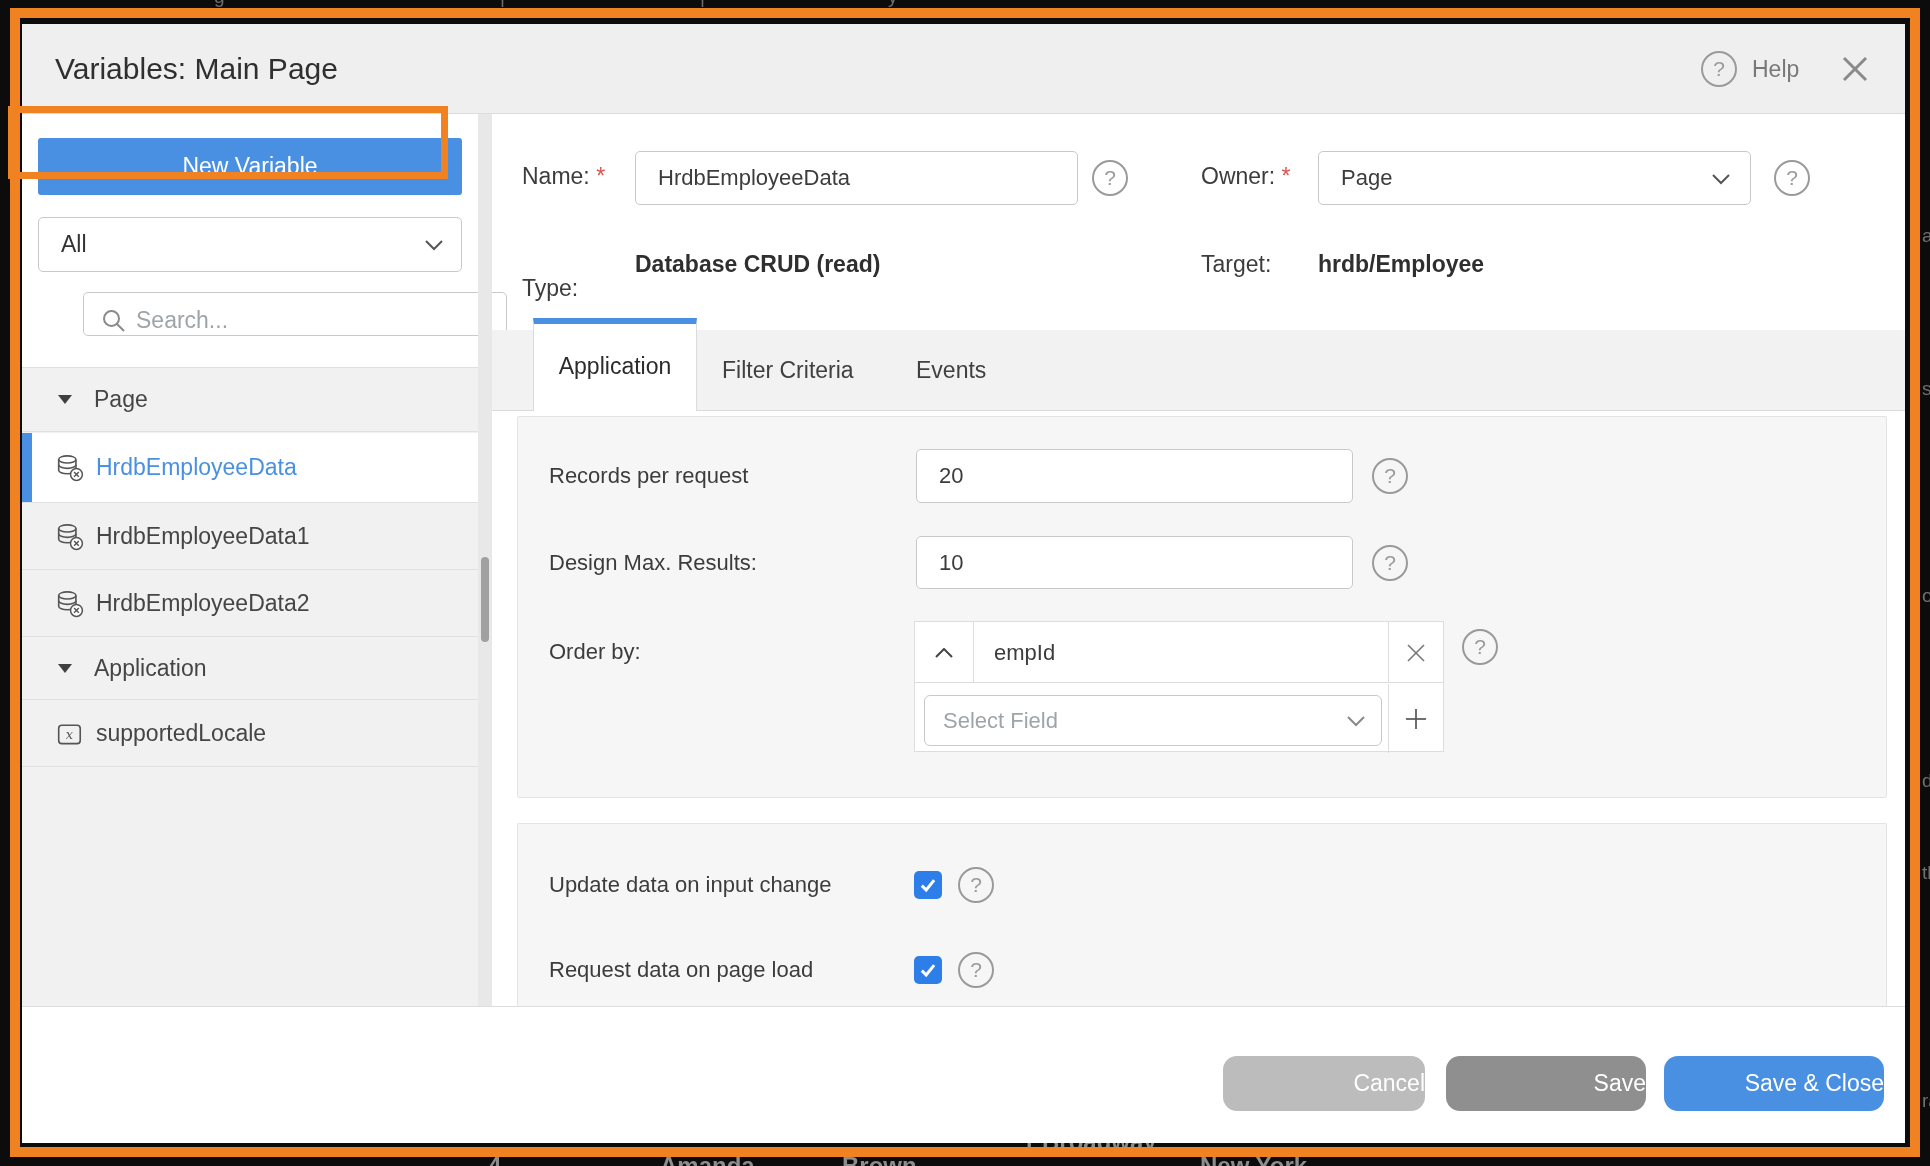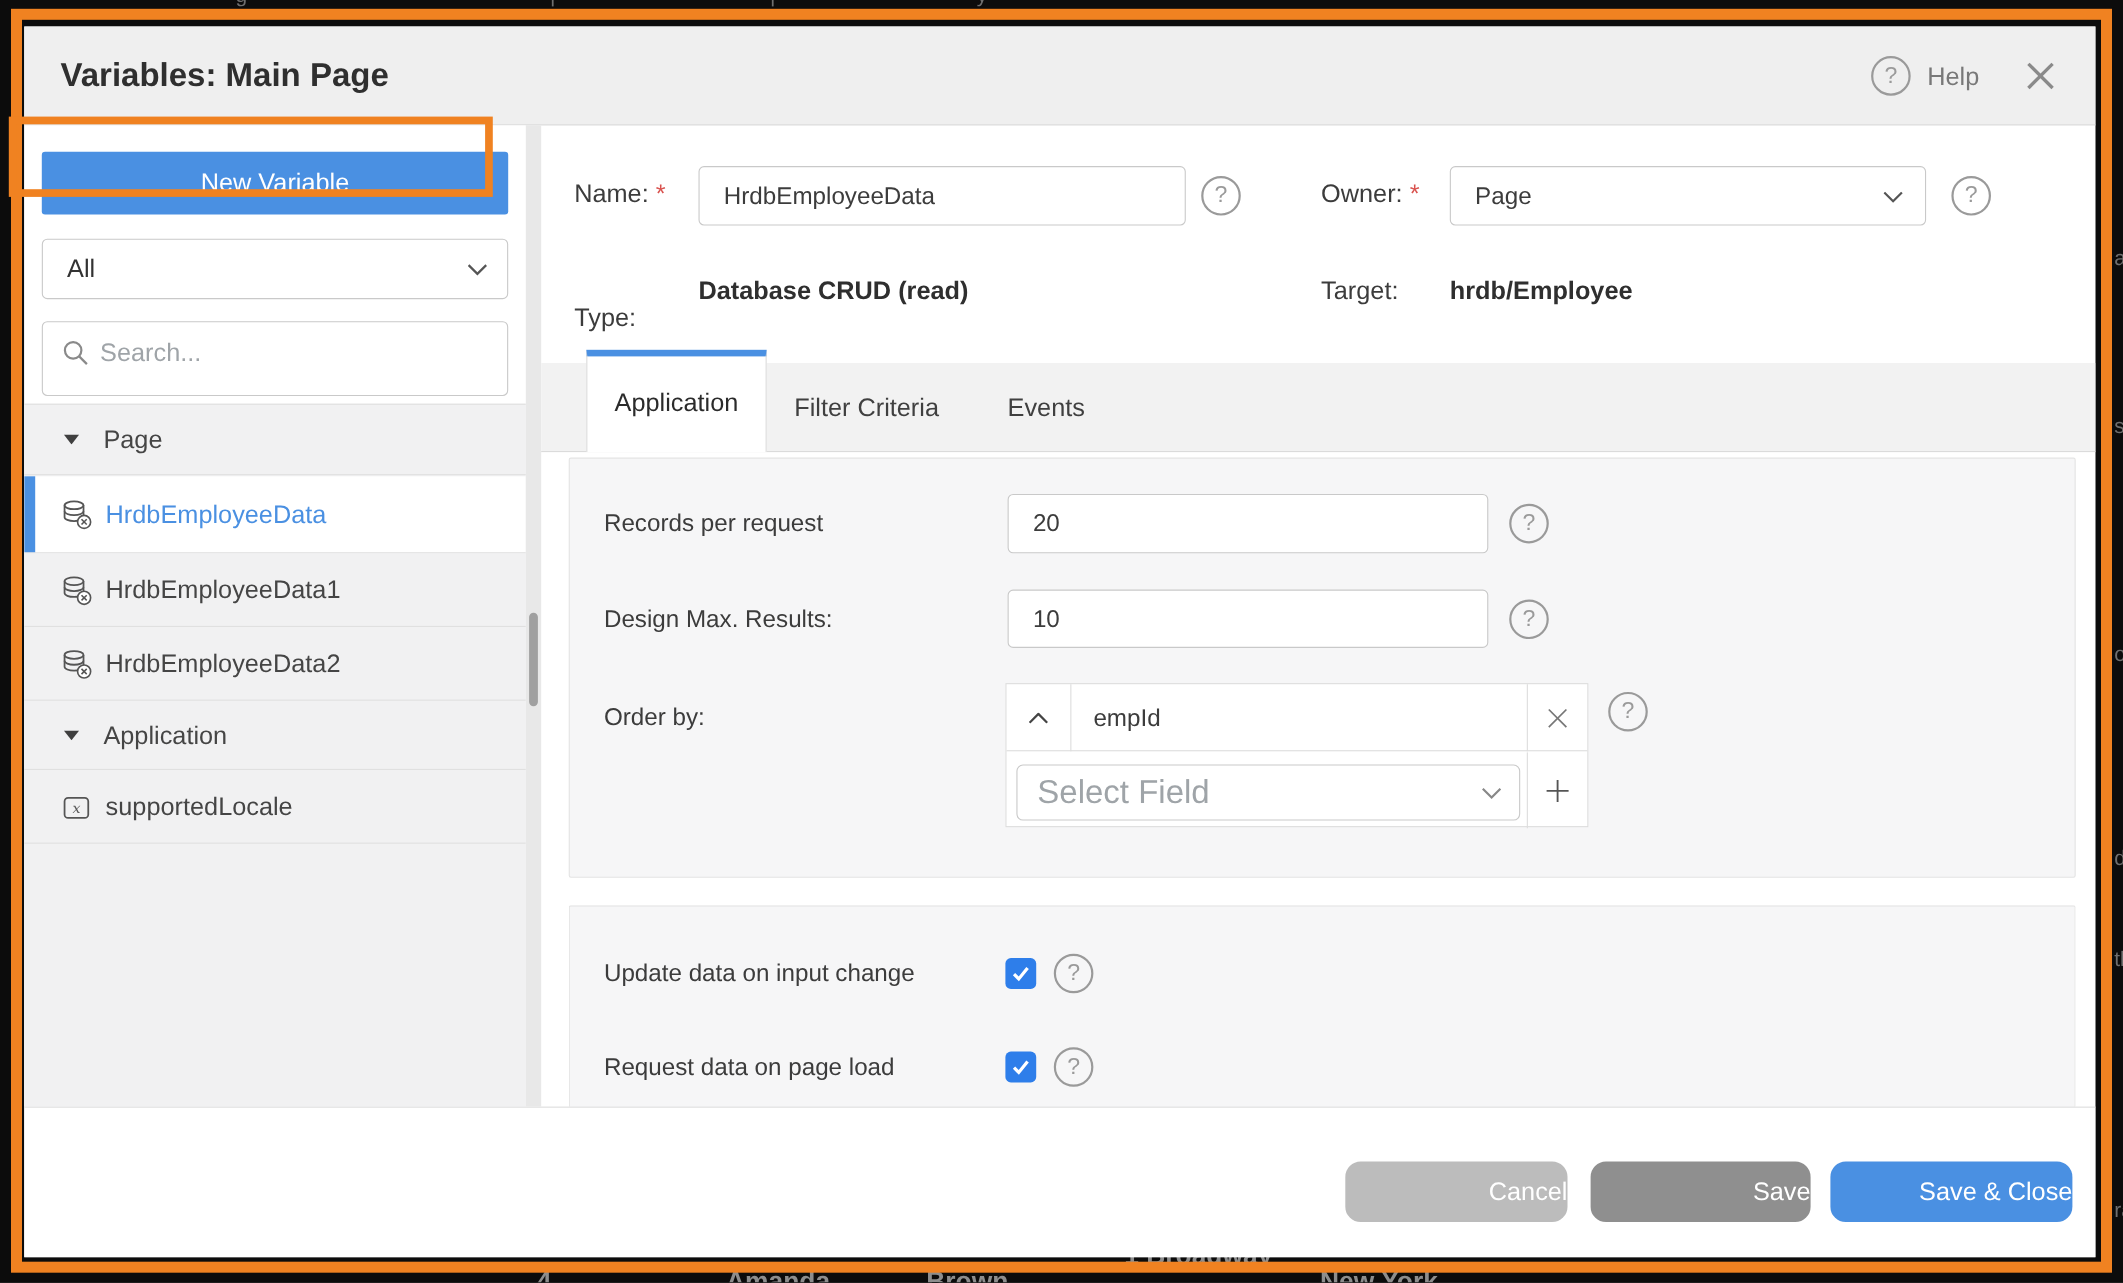--- a/index.html
+++ b/index.html
@@ -29,7 +29,7 @@
   .abs { position:absolute; }
   
   #hdr { left:0; top:0; width:1883px; height:90px; background:#EFEFEF; border-bottom:1px solid #DCDCDC; }
-  #hdr .title { left:33px; top:0; height:90px; line-height:90px; font-size:30px; font-weight:700; color:#2f2f2f; }
+  #hdr .title { left:33px; top:0; height:90px; line-height:90px; font-size:30px; font-weight:400; color:#2f2f2f; }
   .help-circle {
     width:36px; height:36px; border:2px solid #9a9a9a; border-radius:50%;
     color:#9a9a9a; font-size:21px; text-align:center; line-height:32px; background:transparent;

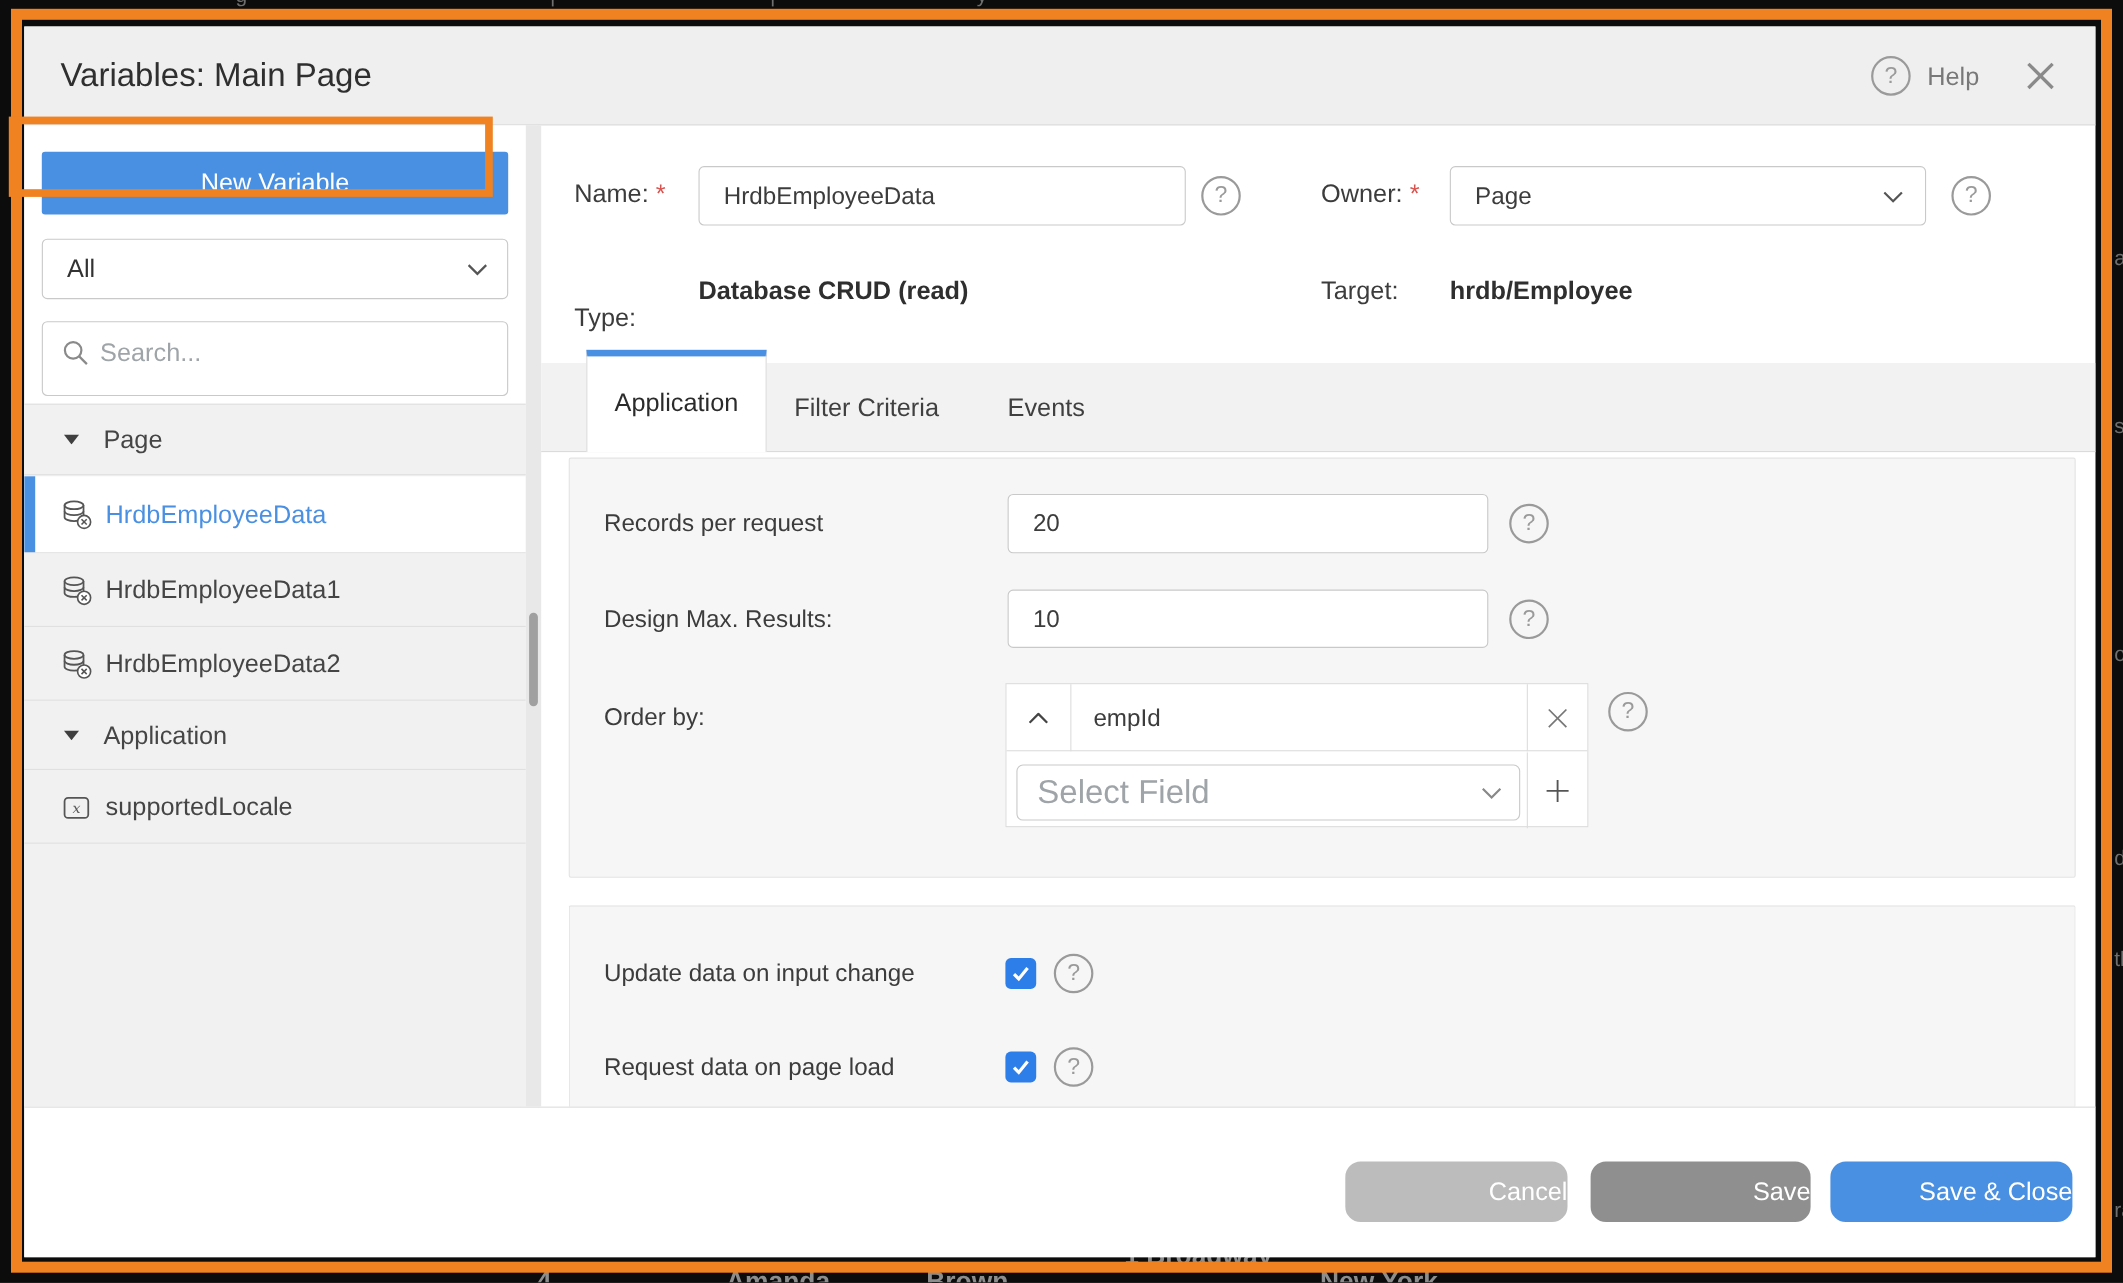--- a/index.html
+++ b/index.html
@@ -44,7 +44,7 @@
   }
   .sb-box { left:16px; width:424px; background:#fff; border:1px solid #C9C9C9; border-radius:5px; }
   #all-select { top:103px; height:55px; line-height:53px; font-size:23px; color:#333; padding-left:22px; cursor:pointer; }
-  #search-box { top:178px; height:68px; }
+  #search-box { top:178px; height:44px;margin-left:45px; }
   #search-input {
     position:absolute; left:52px; top:1px; width:360px; height:52px; border:none; outline:none;
     font-size:23px; color:#333; font-family:inherit; background:transparent;

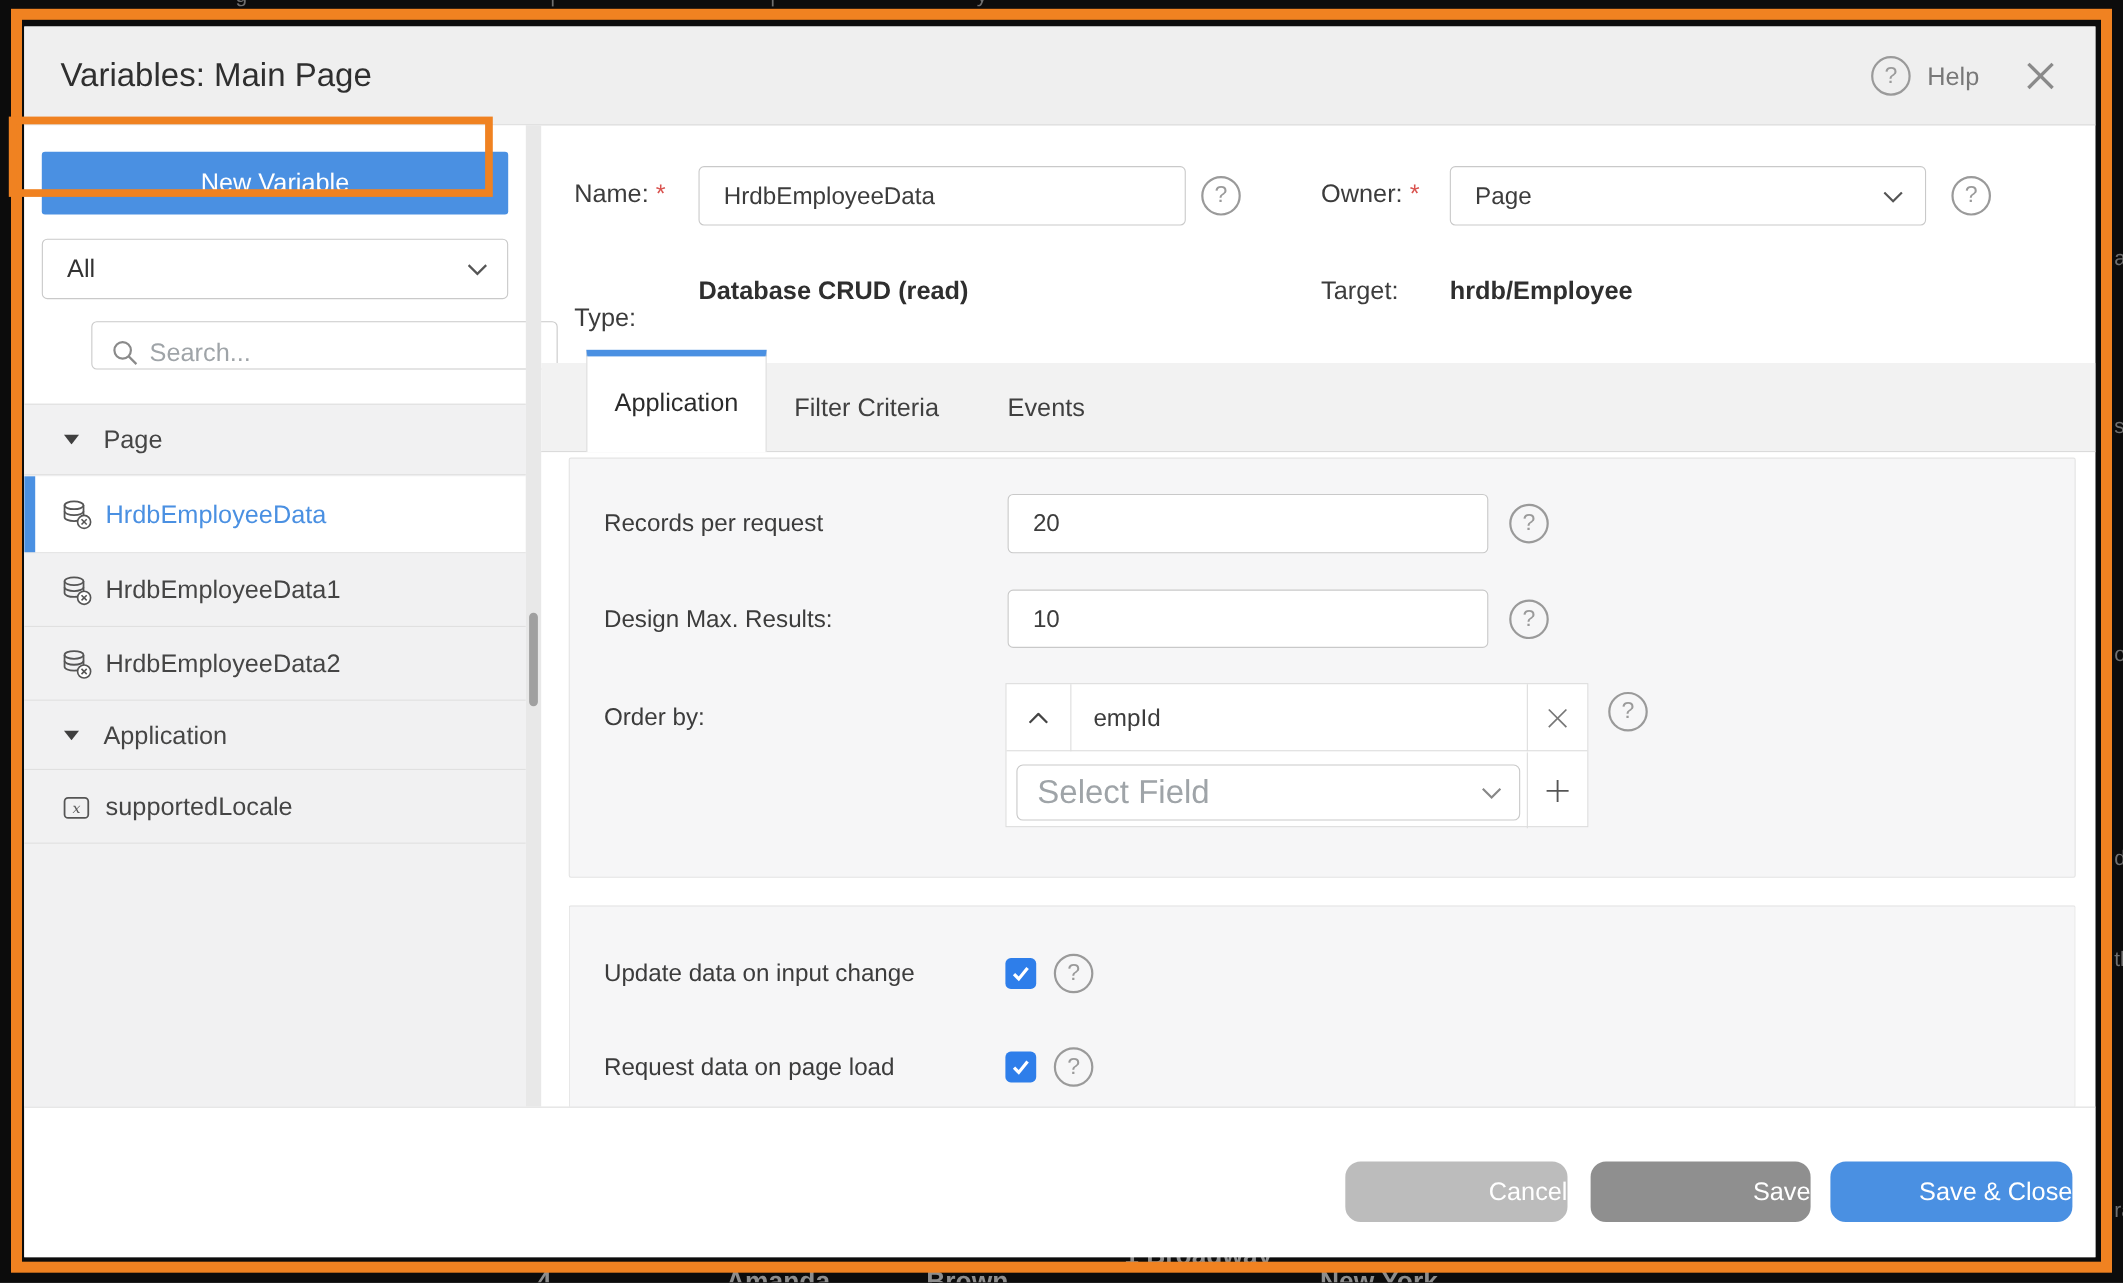--- a/index.html
+++ b/index.html
@@ -92,7 +92,7 @@
   #ob-x-cell { position:absolute; right:0; top:0; width:55px; height:61px; border-left:1px solid #DDDDDD; cursor:pointer; }
   #ob-field-val { position:absolute; left:79px; top:0; height:61px; line-height:61px; font-size:22px; color:#3C3C3C; }
   #ob-select { position:absolute; left:9px; top:73px; width:458px; height:51px; border:1px solid #C9C9C9; border-radius:6px;
-    background:#fff; line-height:49px; font-size:30px; color:#9FA4A8; padding-left:18px; cursor:pointer; }
+    background:#fff; line-height:49px; font-size:22px; color:#9FA4A8; padding-left:18px; cursor:pointer; }
   #ob-plus-cell { position:absolute; right:0; top:62px; width:55px; height:69px; border-left:1px solid #DDDDDD; cursor:pointer; }
   .cell-center { display:flex; align-items:center; justify-content:center; height:100%; }
   

